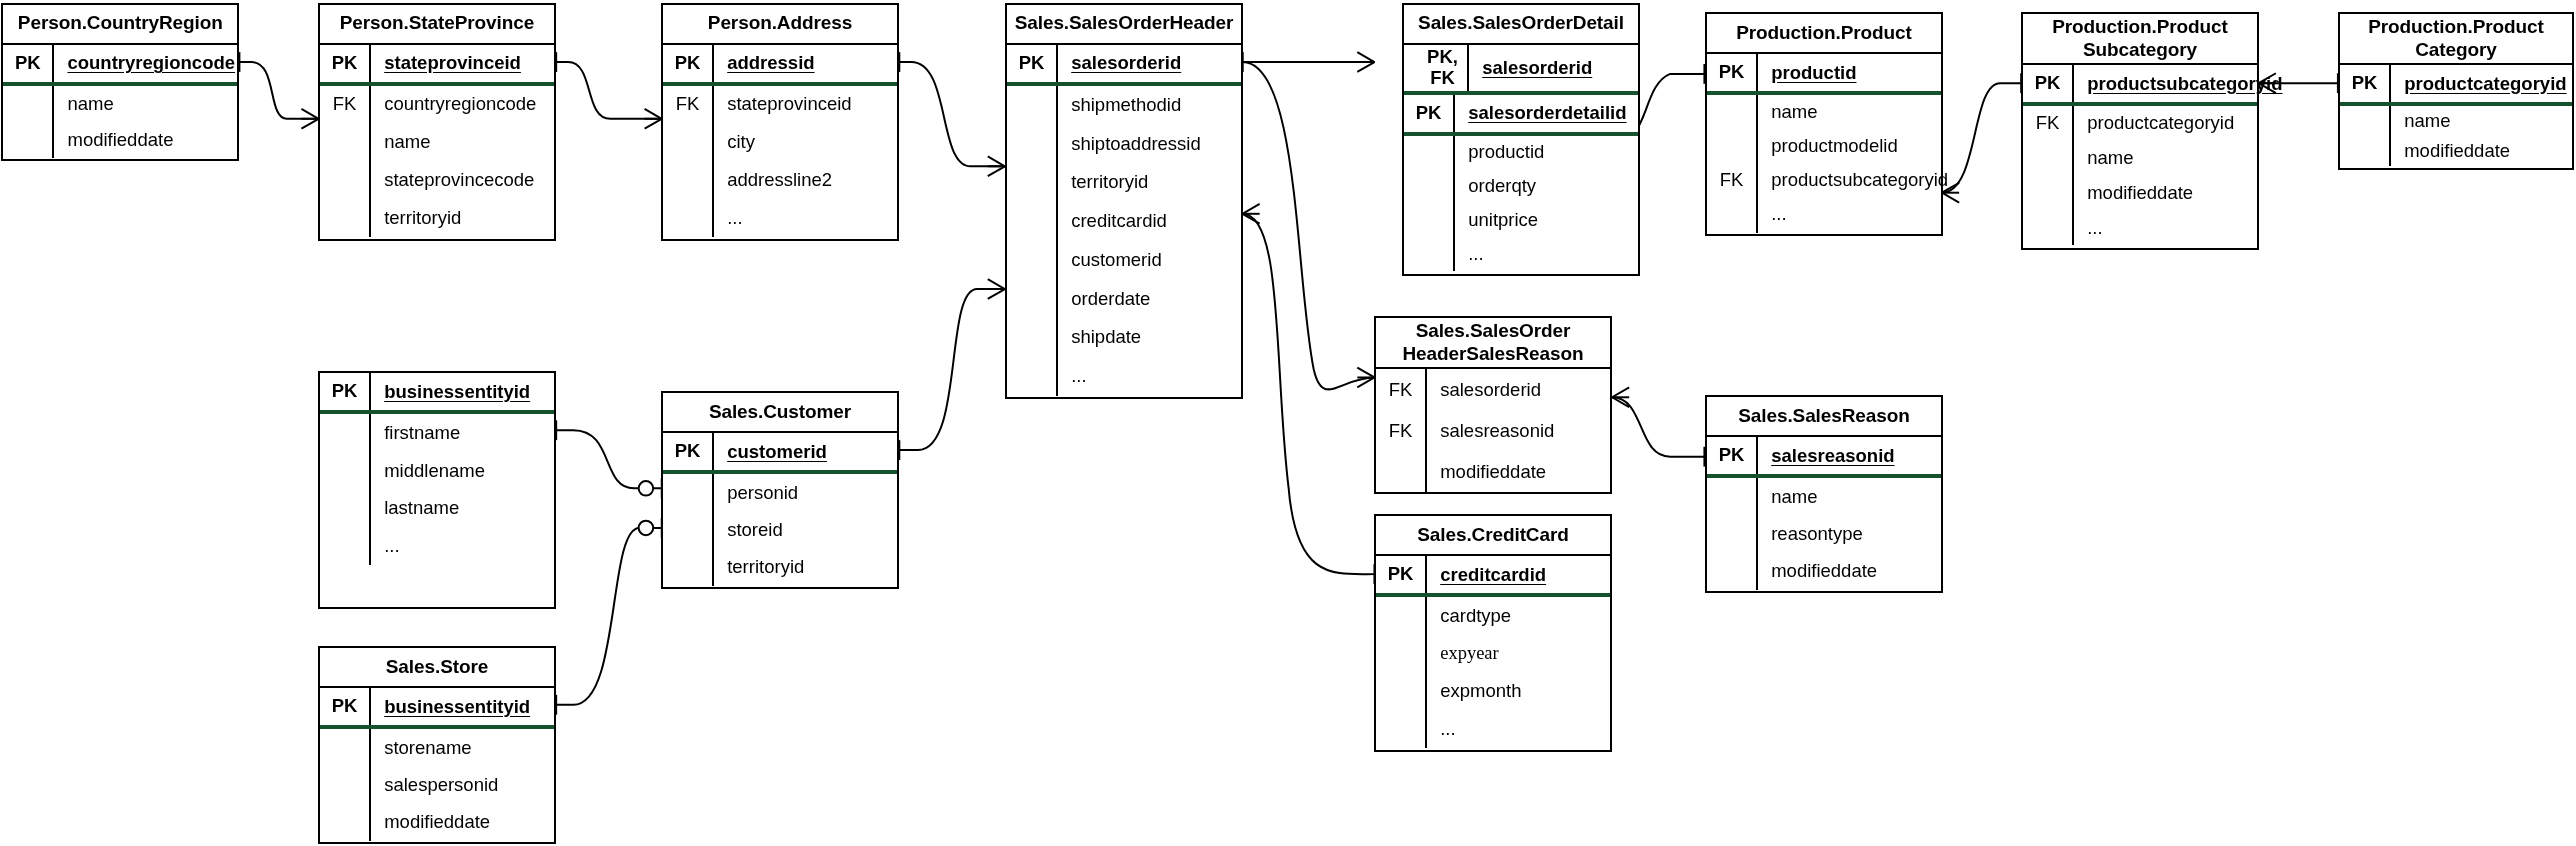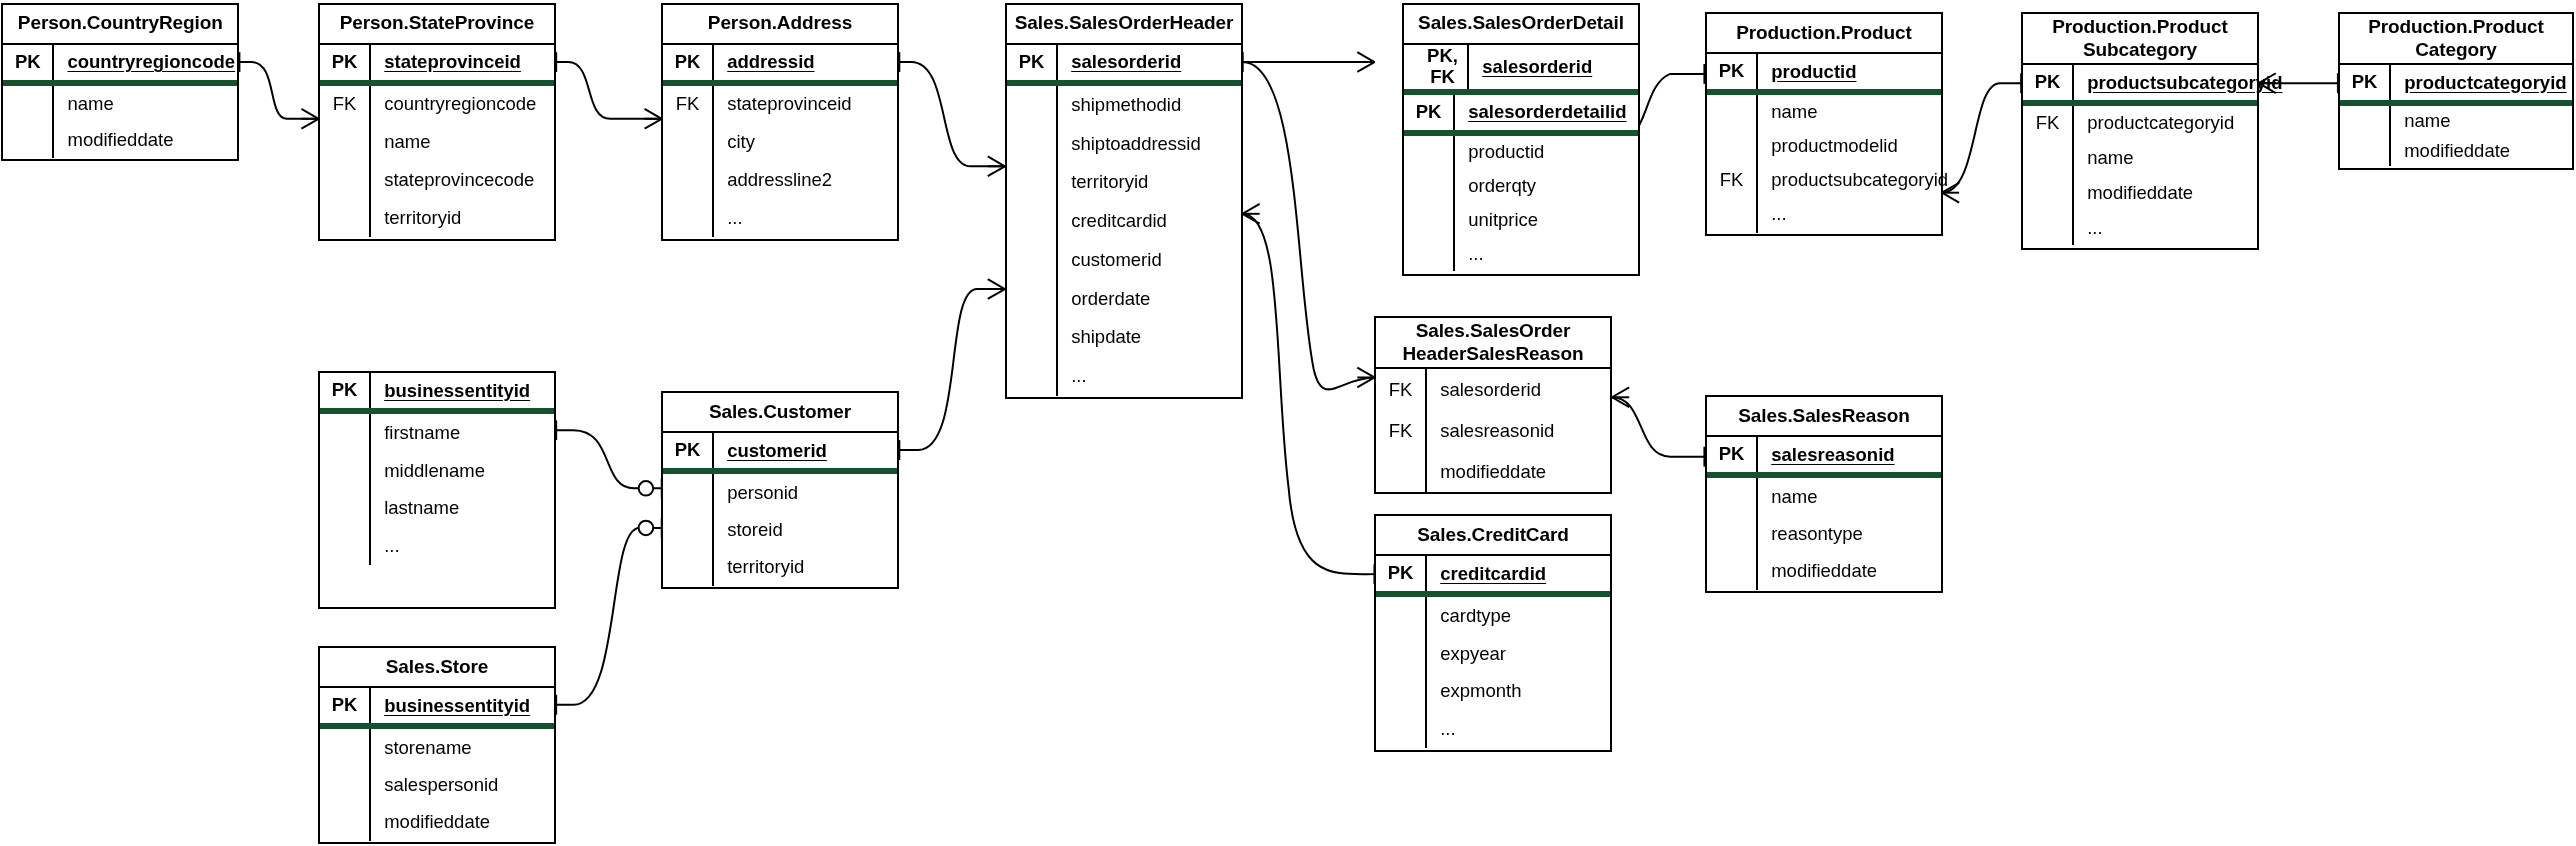--- a/index.html
+++ b/index.html
@@ -27,7 +27,7 @@
   .row{
     box-sizing:border-box;display:flex;align-items:stretch;width:100%;
   }
-  .row.sep{border-bottom:6px solid #14532d;}
+  .row.sep{border-bottom:4px solid #14532d;}
   .keycell{
     box-sizing:border-box;flex:0 0 51px;width:51px;
     border-right:2px solid #000;

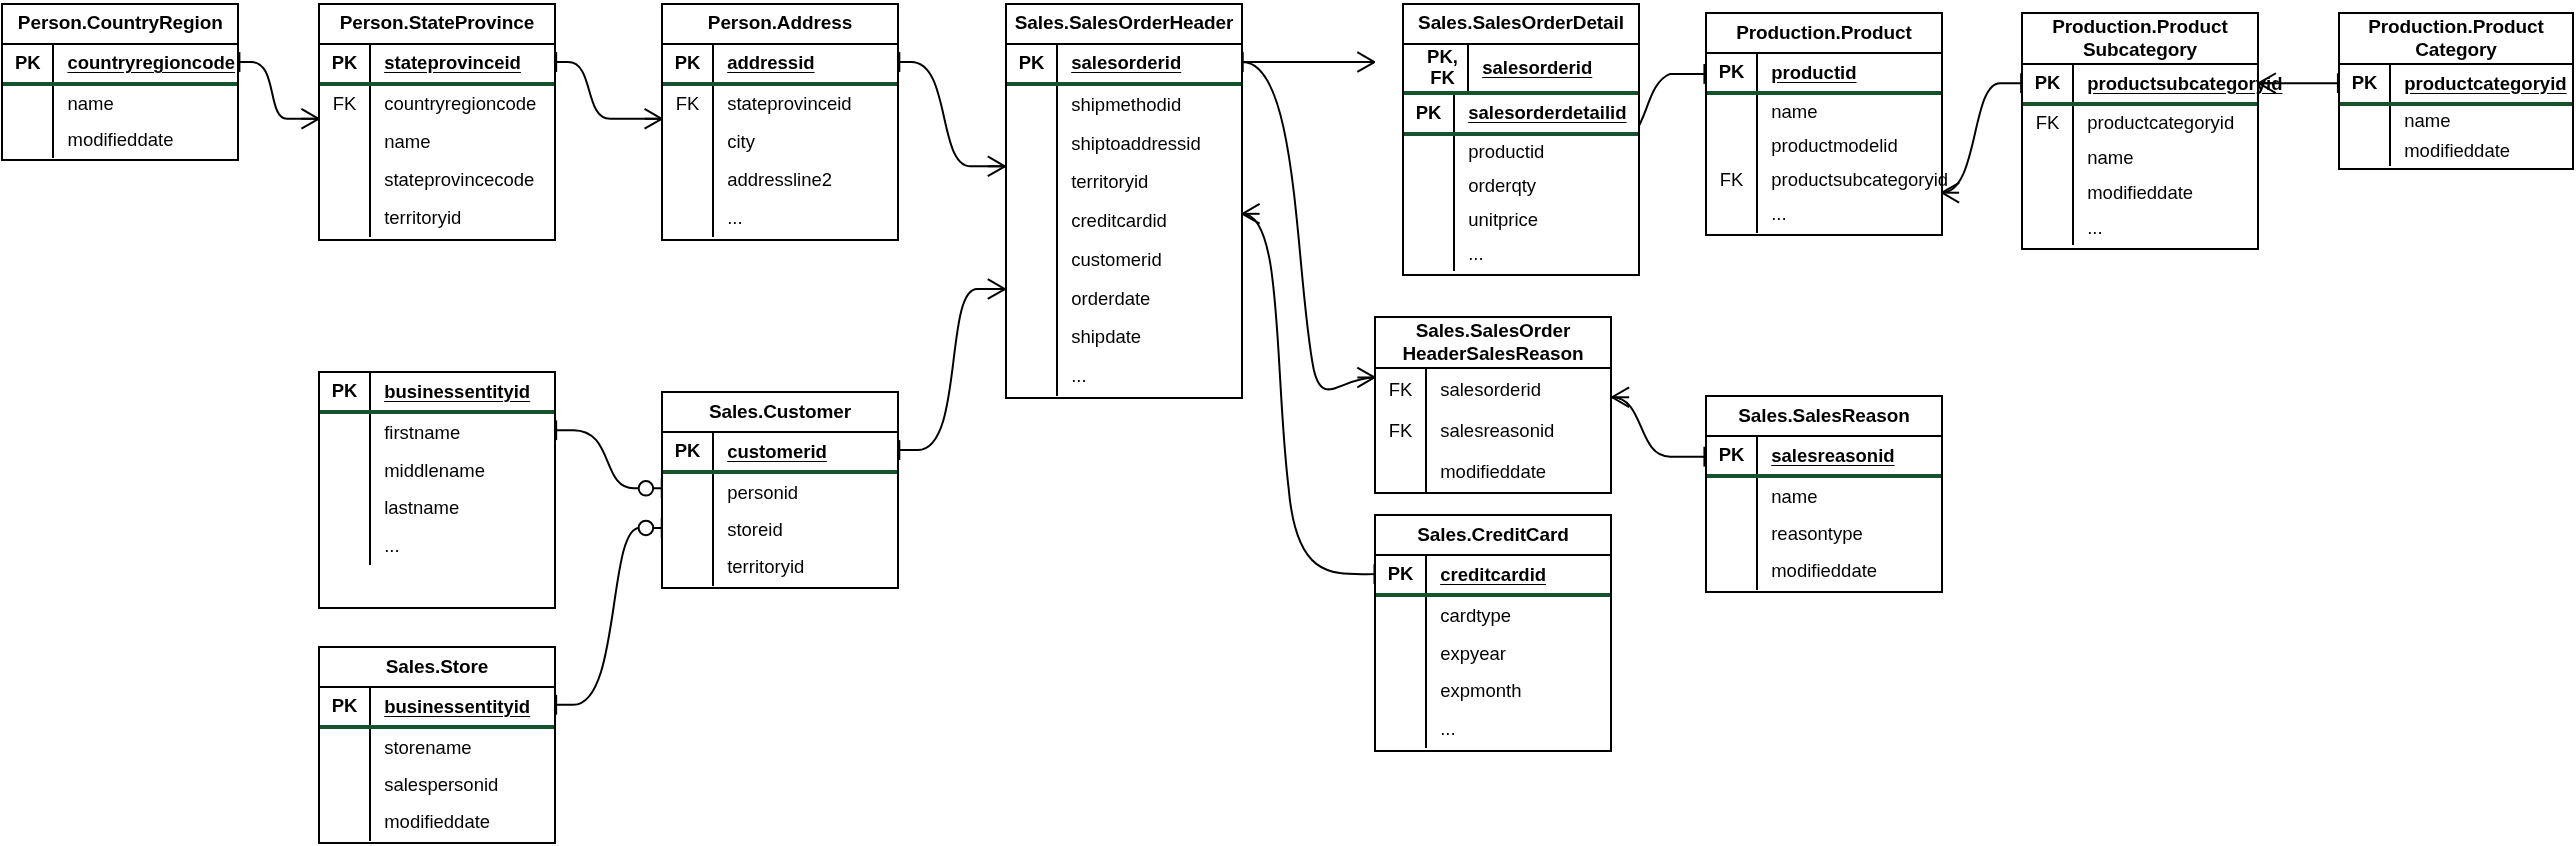--- a/index.html
+++ b/index.html
@@ -443,7 +443,7 @@
         </div>
         <div class="namecol">
           <div class="attrline" style="height: 38px;">cardtype</div>
-          <div class="attrline" style="height: 38px;">expyear</div>
+          <div class="attrline" style="height: 38px; font-family: Liberation Serif, serif;">expyear</div>
           <div class="attrline" style="height: 38px;">expmonth</div>
           <div class="attrline" style="height: 38px;">...</div>
         </div>

